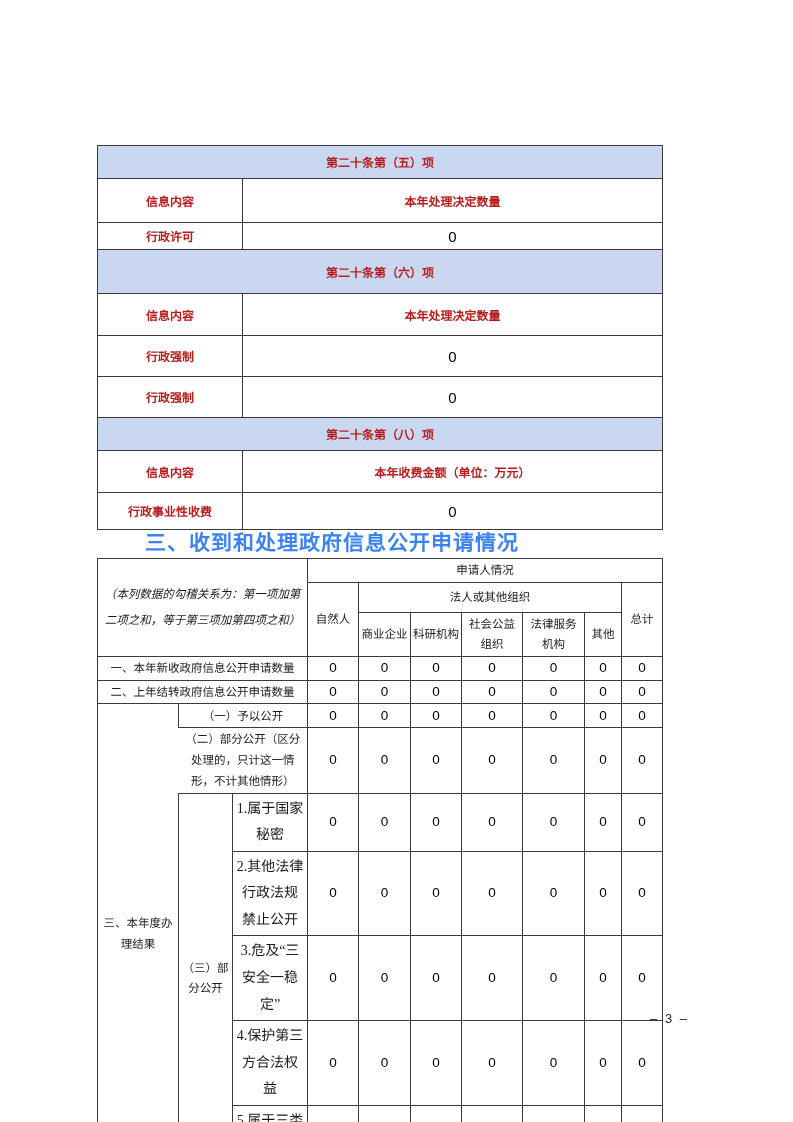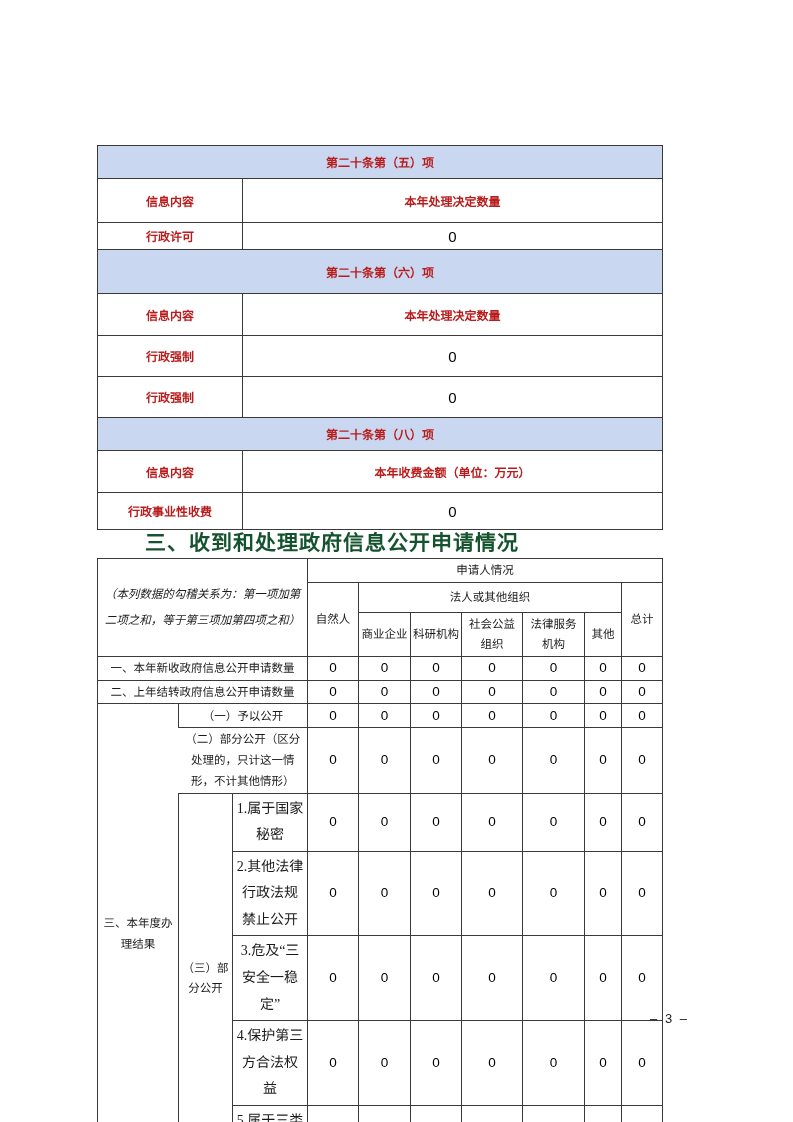--- a/index.html
+++ b/index.html
@@ -34,7 +34,7 @@
   .sec-title {
     position:absolute; left:145px; top:526px;
     font-family:"Liberation Sans","DejaVu Sans",sans-serif;
-    font-size:21px; font-weight:bold; color:#14532d;
+    font-size:21px; font-weight:bold; color:#3b82f6;
     letter-spacing:1px; white-space:nowrap;
   }
 

